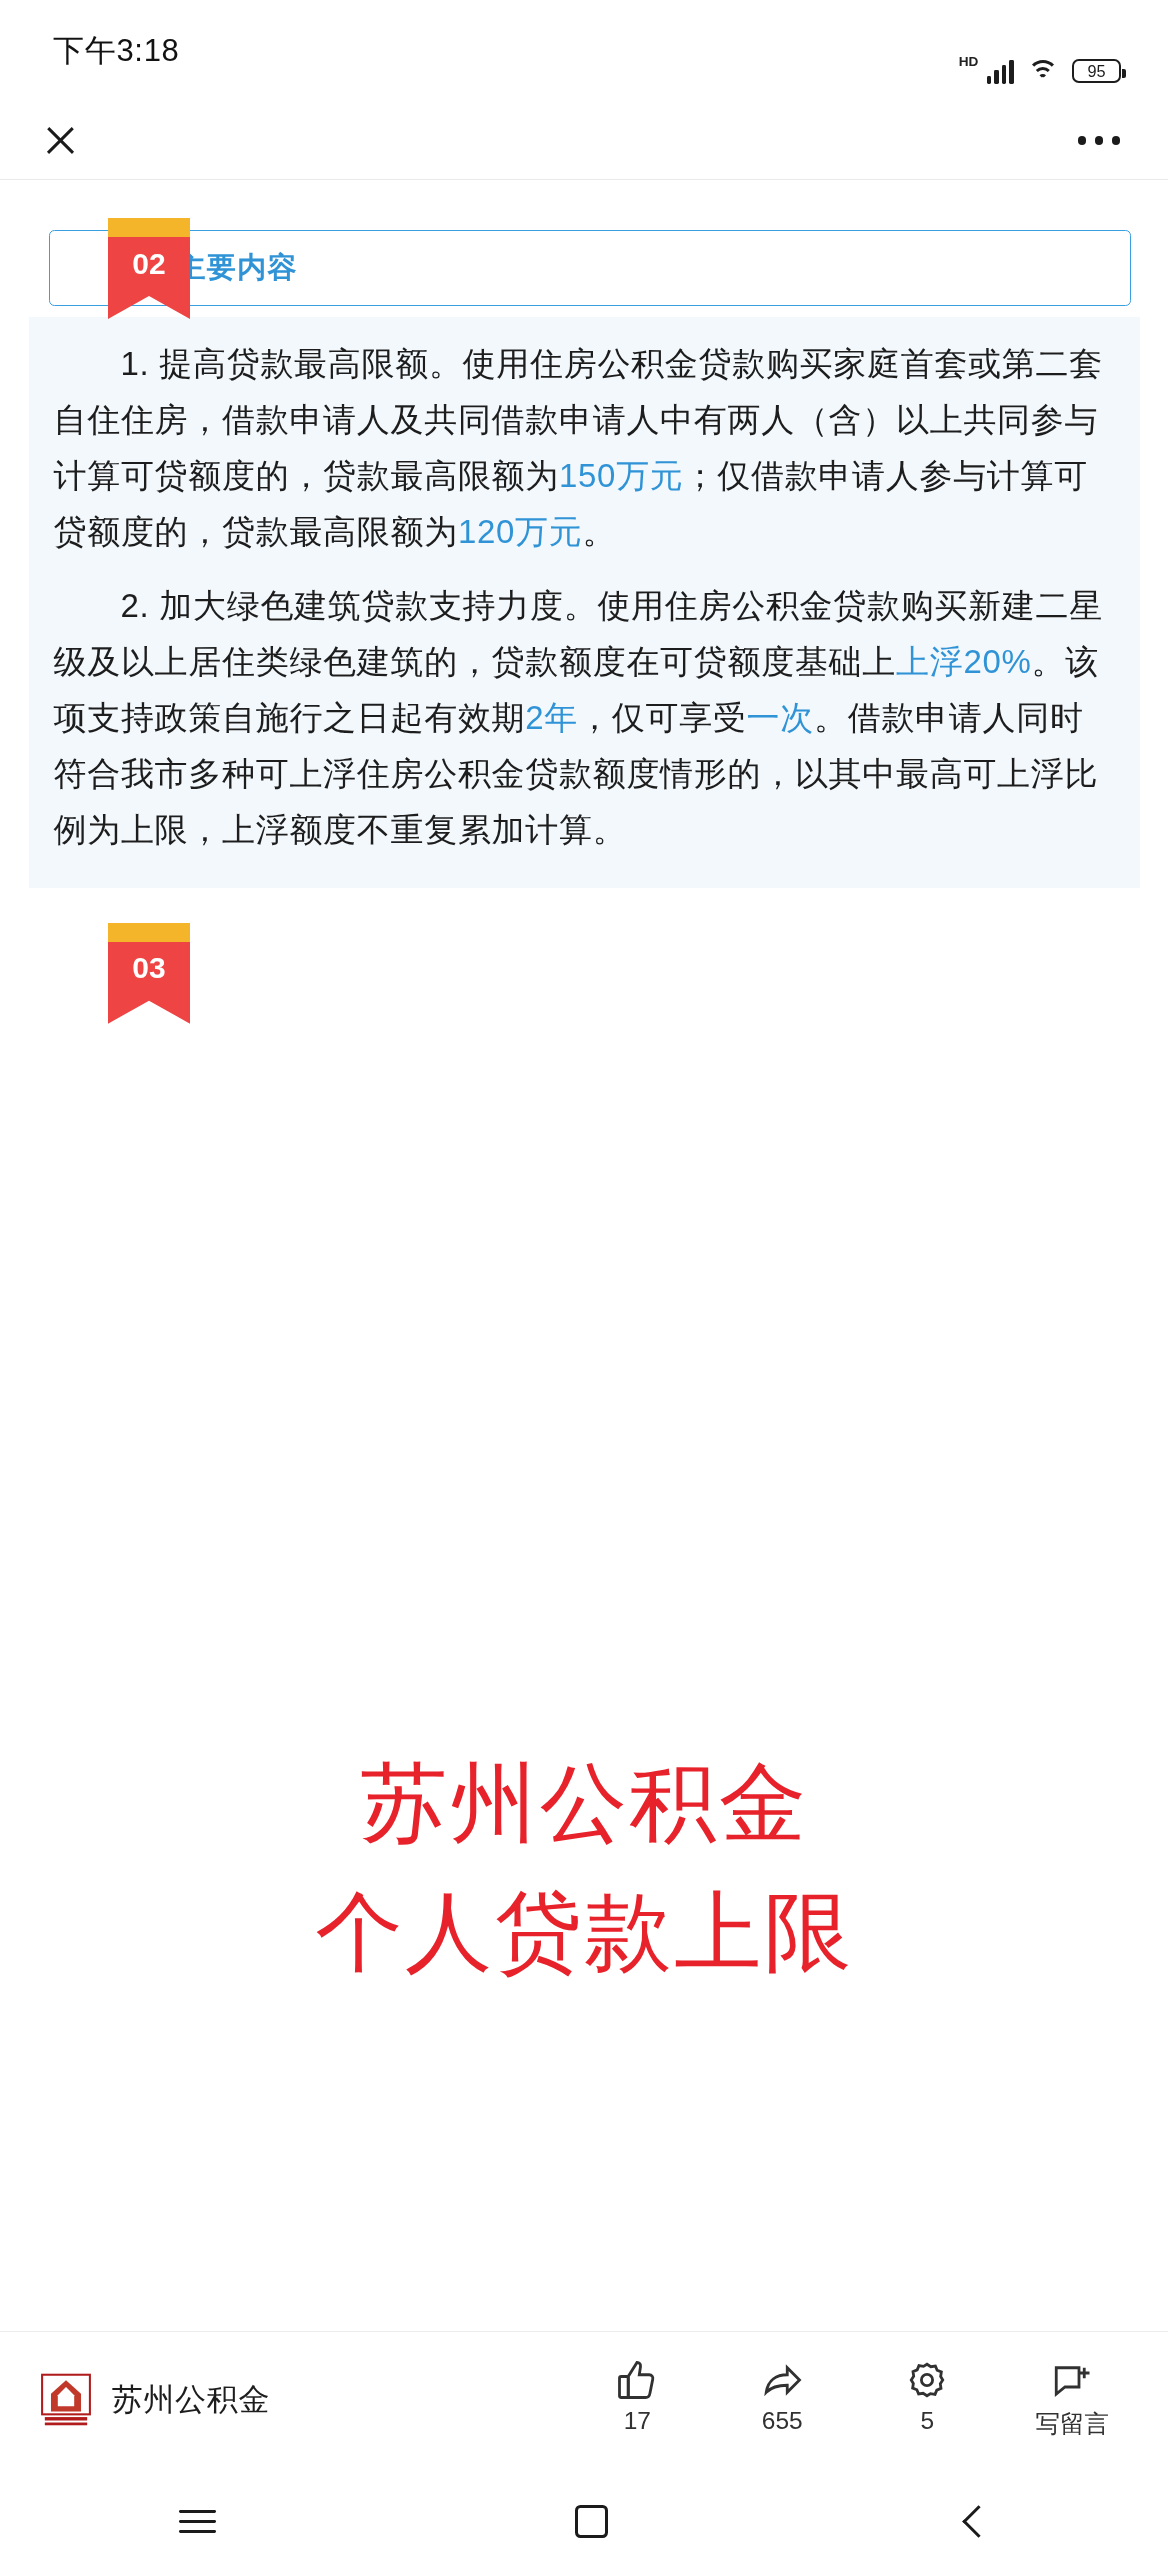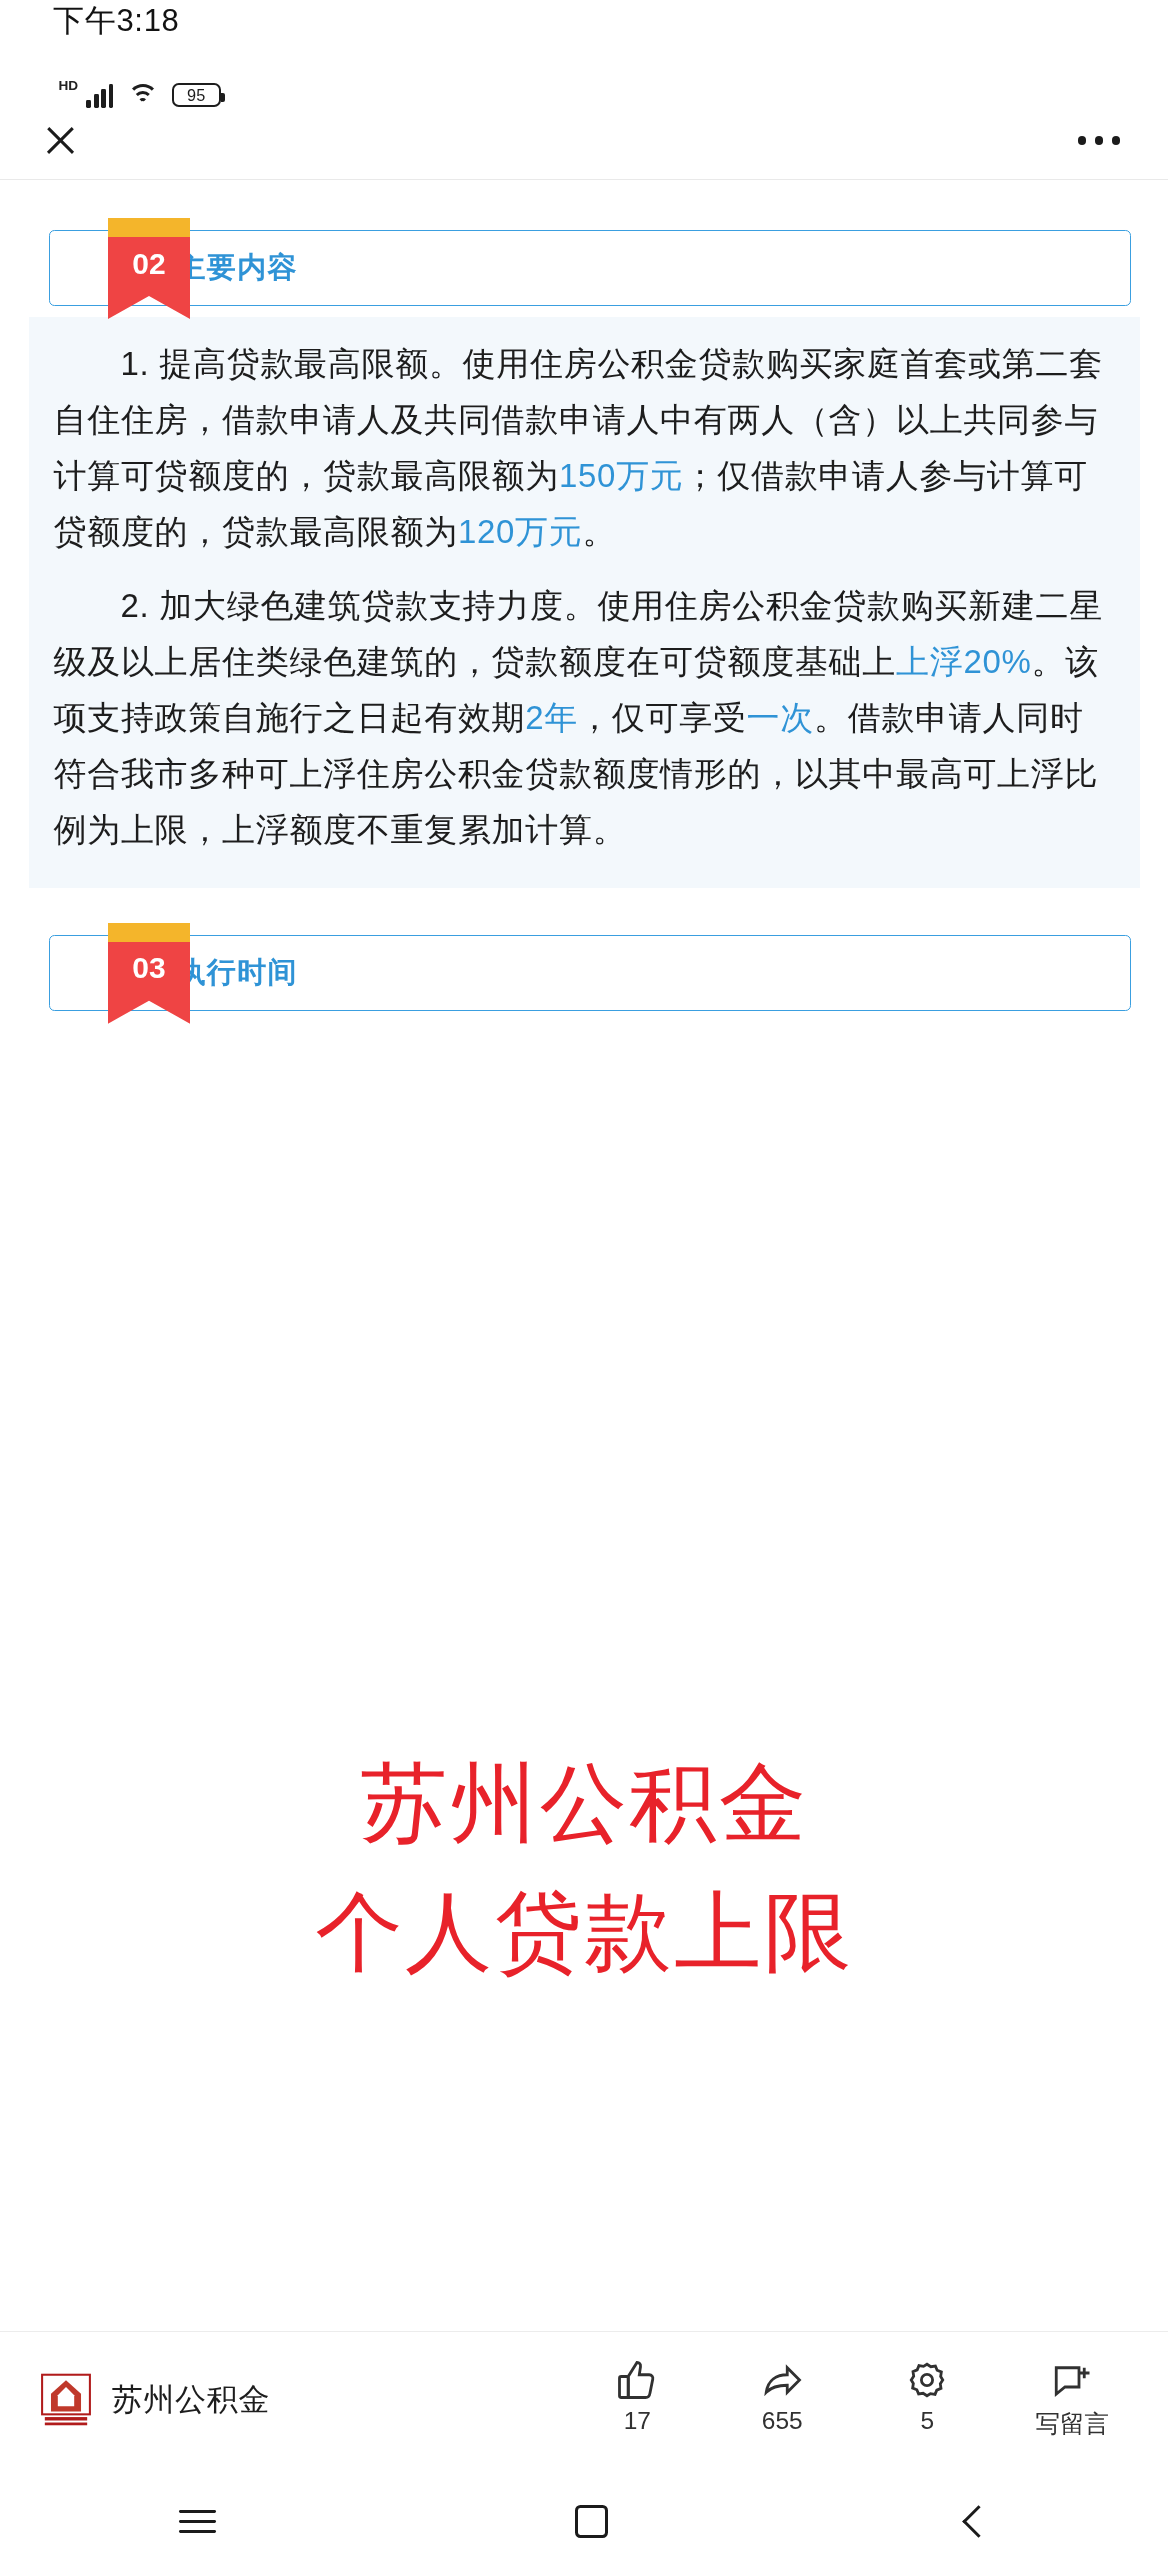--- a/index.html
+++ b/index.html
@@ -16,10 +16,9 @@
   .statusbar {
     height: 102px;
     display: flex;
-    align-items: flex-start;
+    align-items: center;
     justify-content: space-between;
     padding: 0 48px 0 53px;
-    flex-direction: column;
   }
   .status-time {
     font-size: 31px;

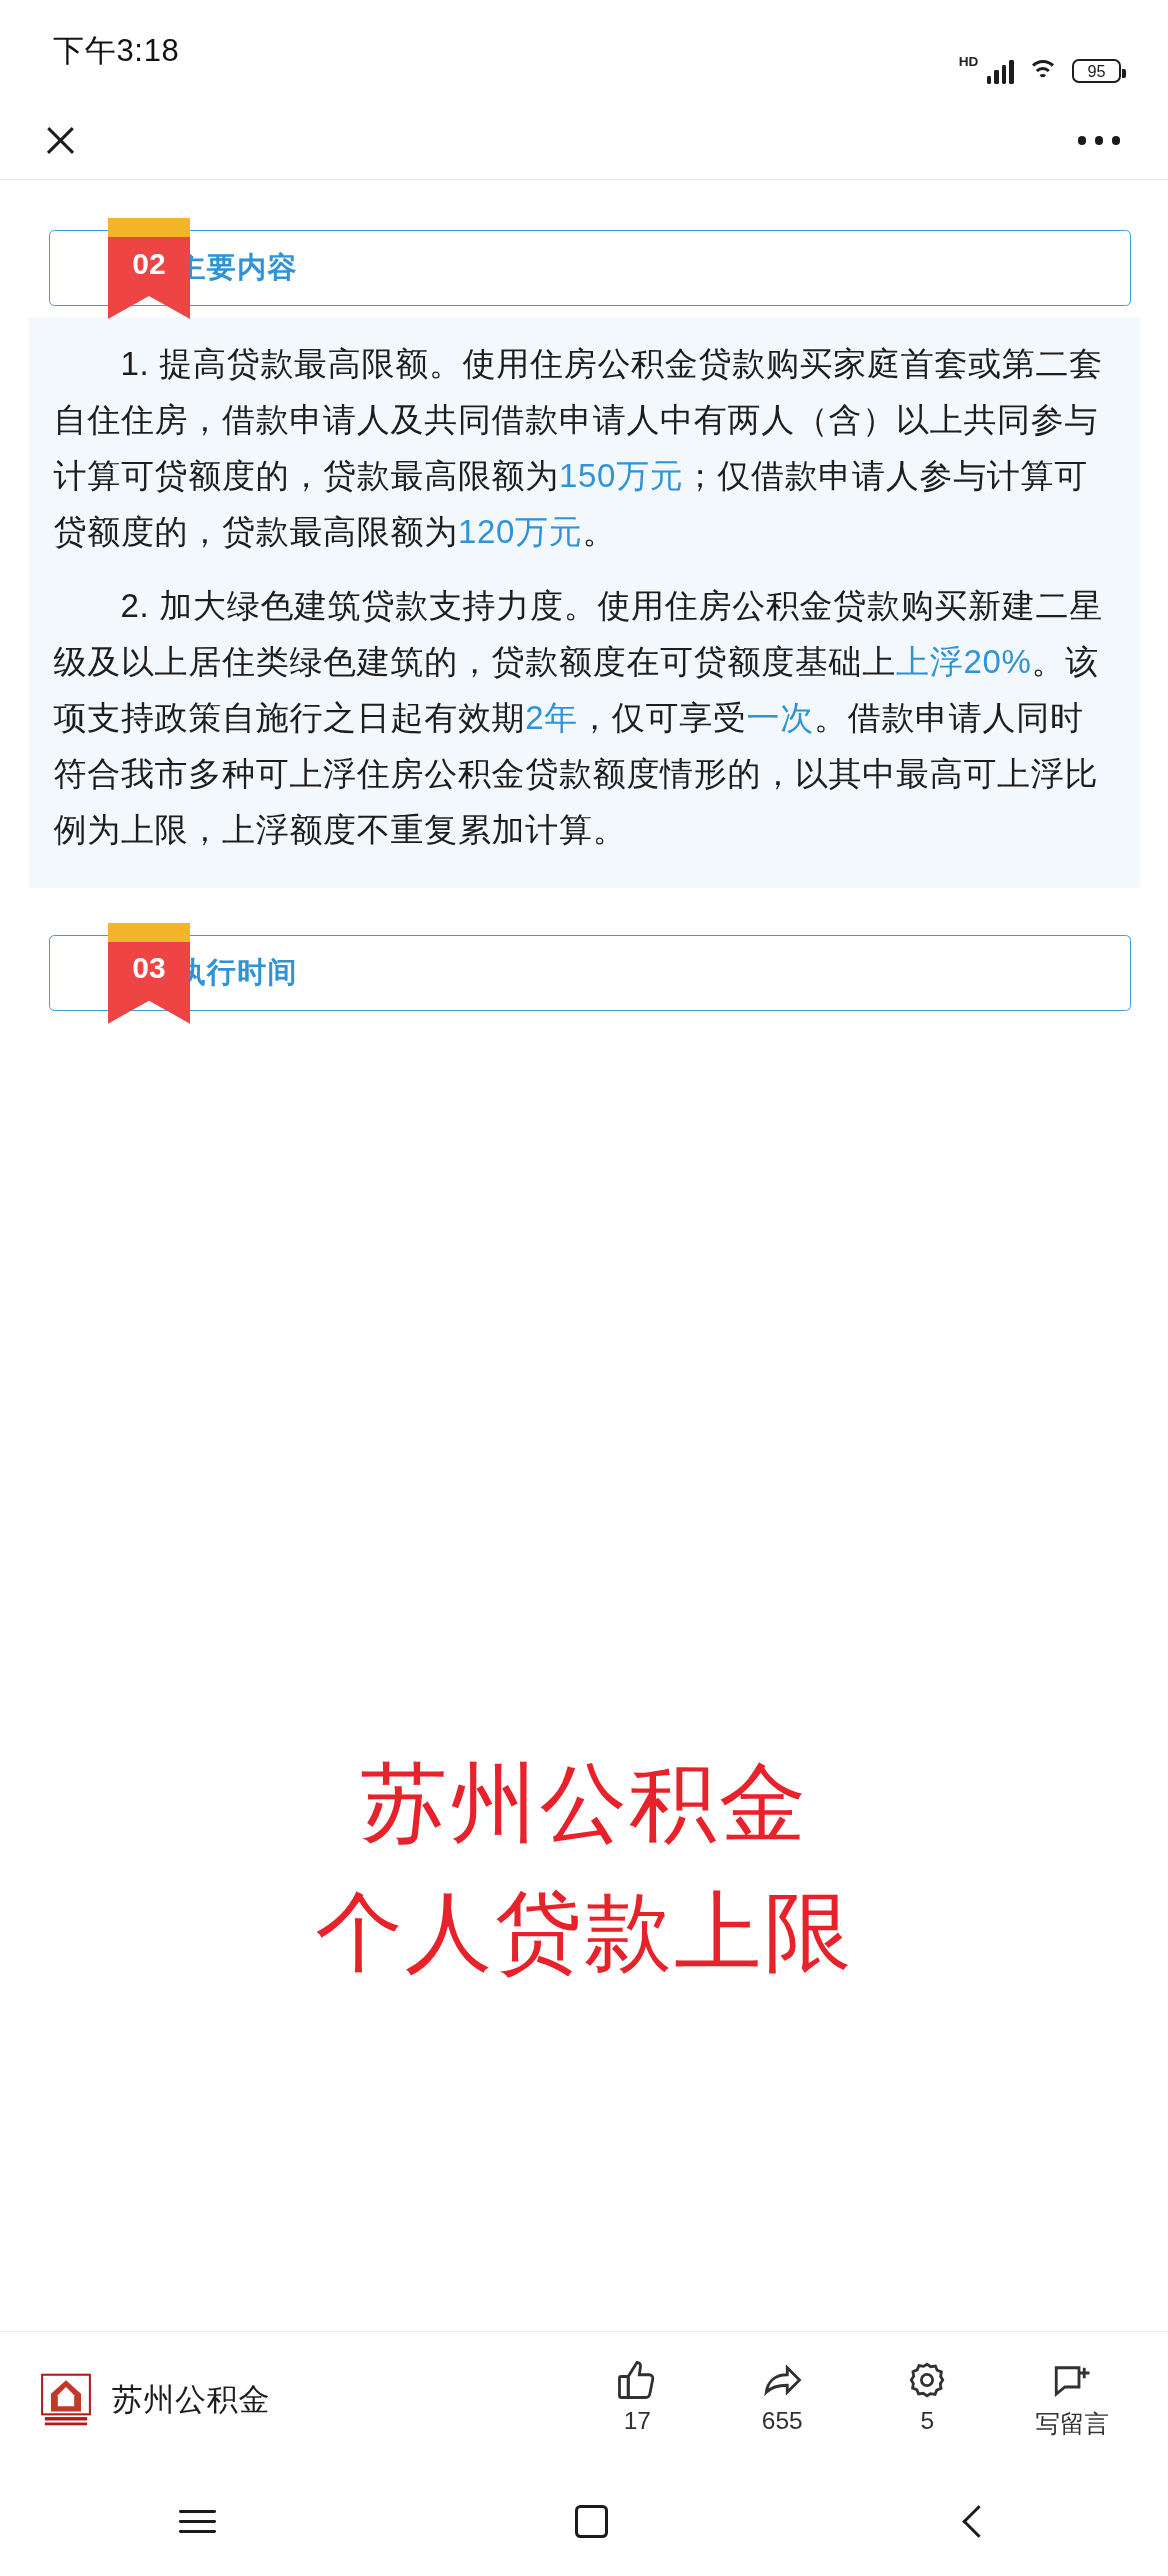--- a/index.html
+++ b/index.html
@@ -332,9 +332,6 @@
   </div>
 
   <div class="section-head" style="margin-top:35px;">
-    <div class="sec-box">
-      <div class="sec-title">执行时间</div>
-    </div>
     <div class="ribbon">
       <div class="bar"></div>
       <div class="body">

